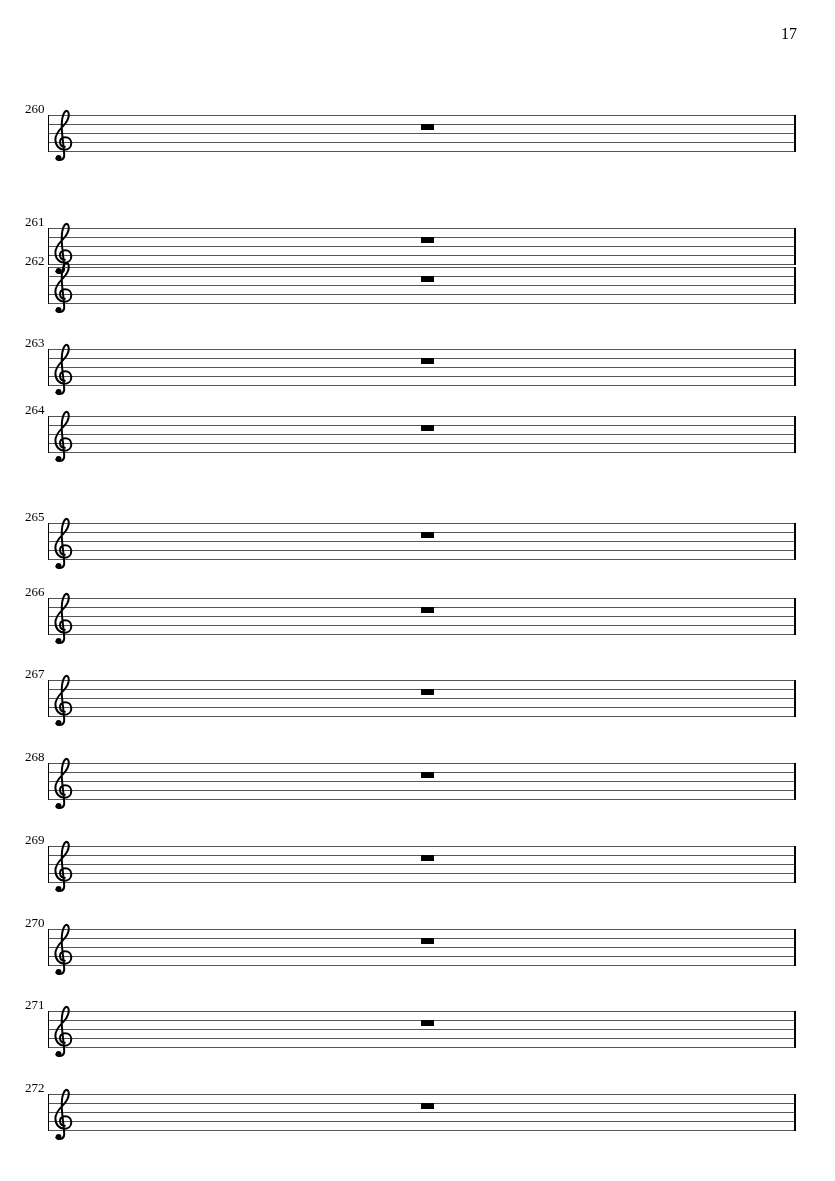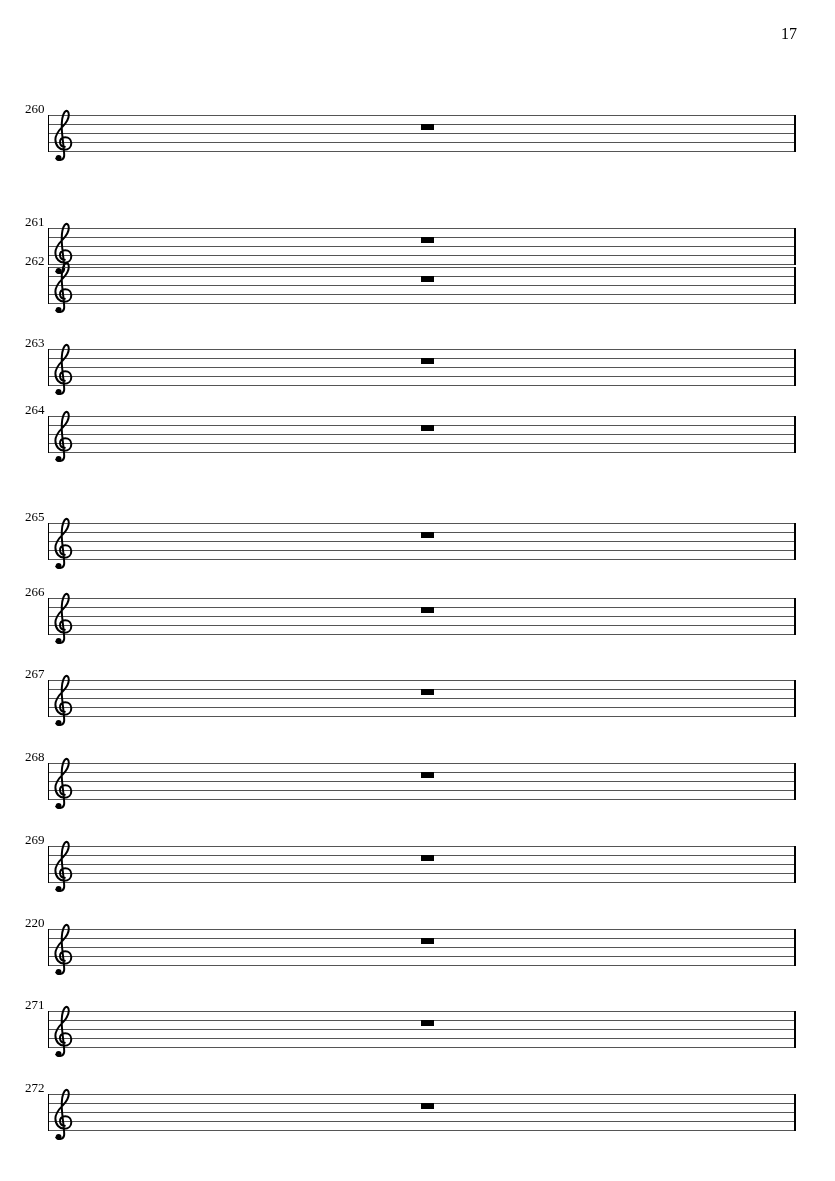--- a/index.html
+++ b/index.html
@@ -366,7 +366,7 @@
     </div>
   </div>
       <div class="system" style="top: 913px;">
-    <div class="measure-number">220</div>
+    <div class="measure-number">270</div>
     <div class="staff">
       <div class="staff-line l0"></div>
       <div class="staff-line l1"></div>

